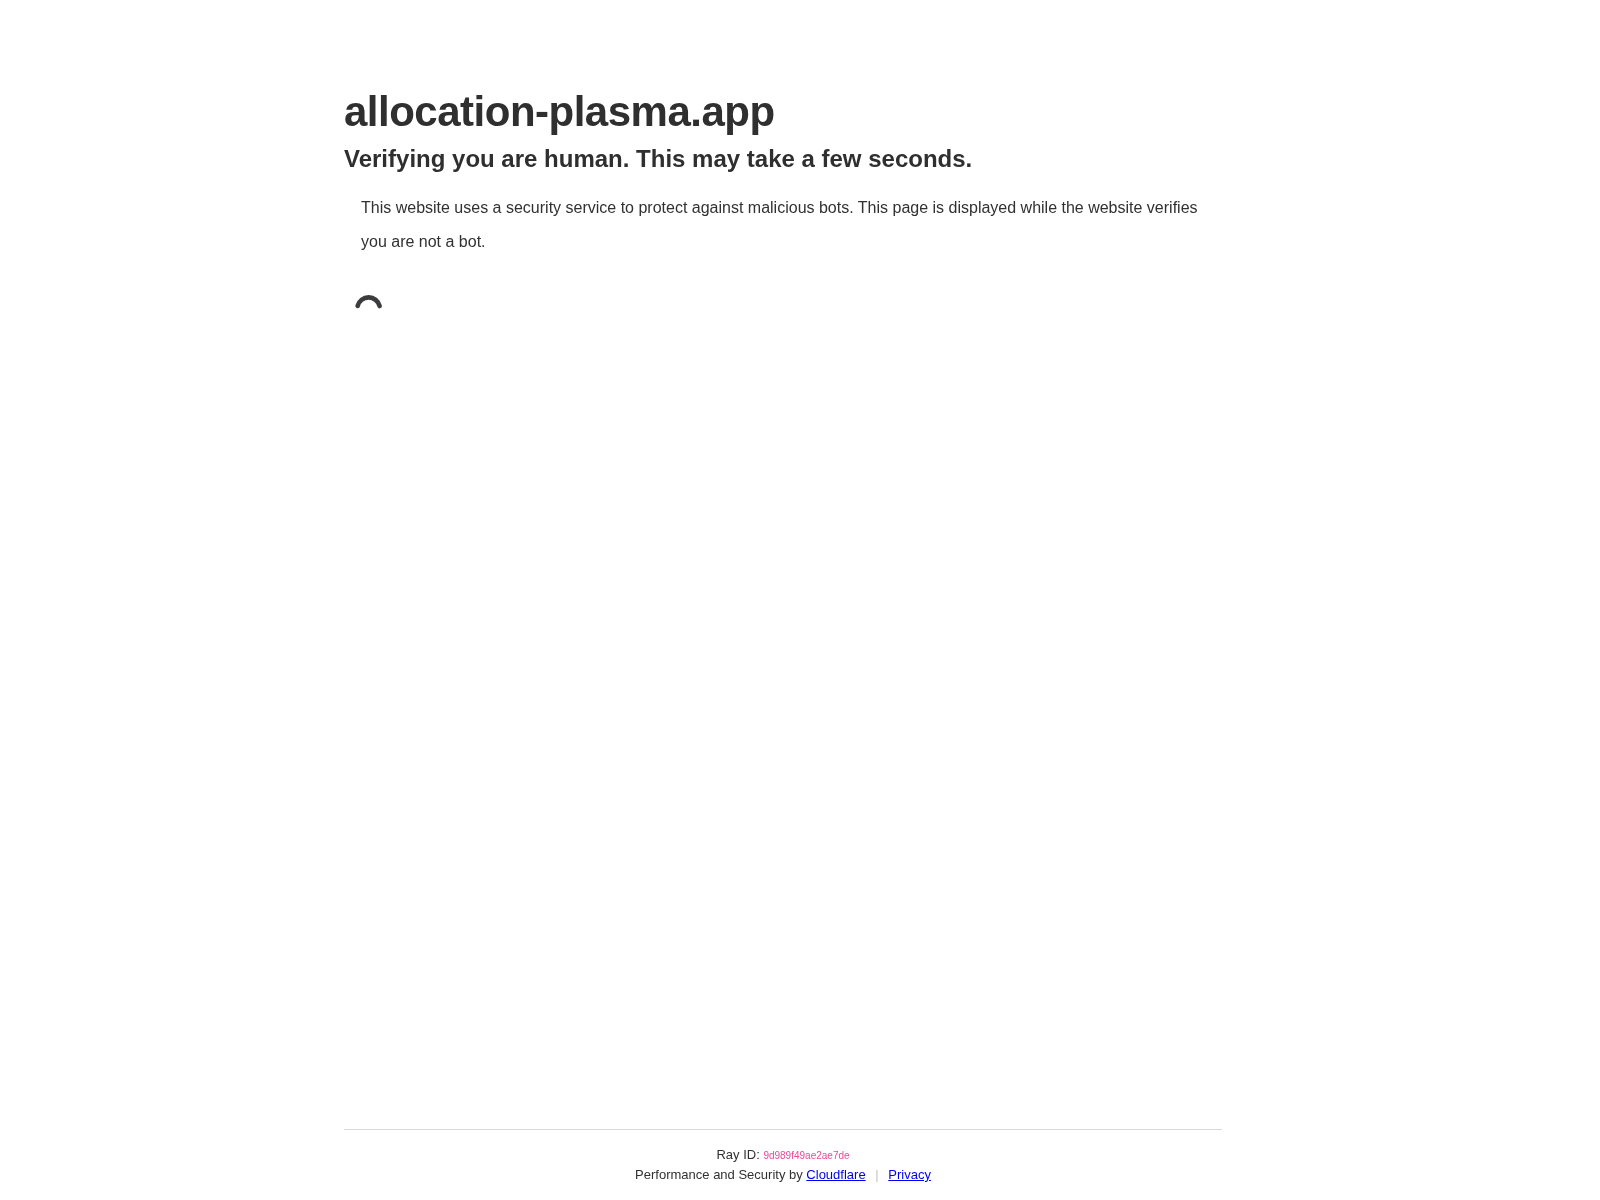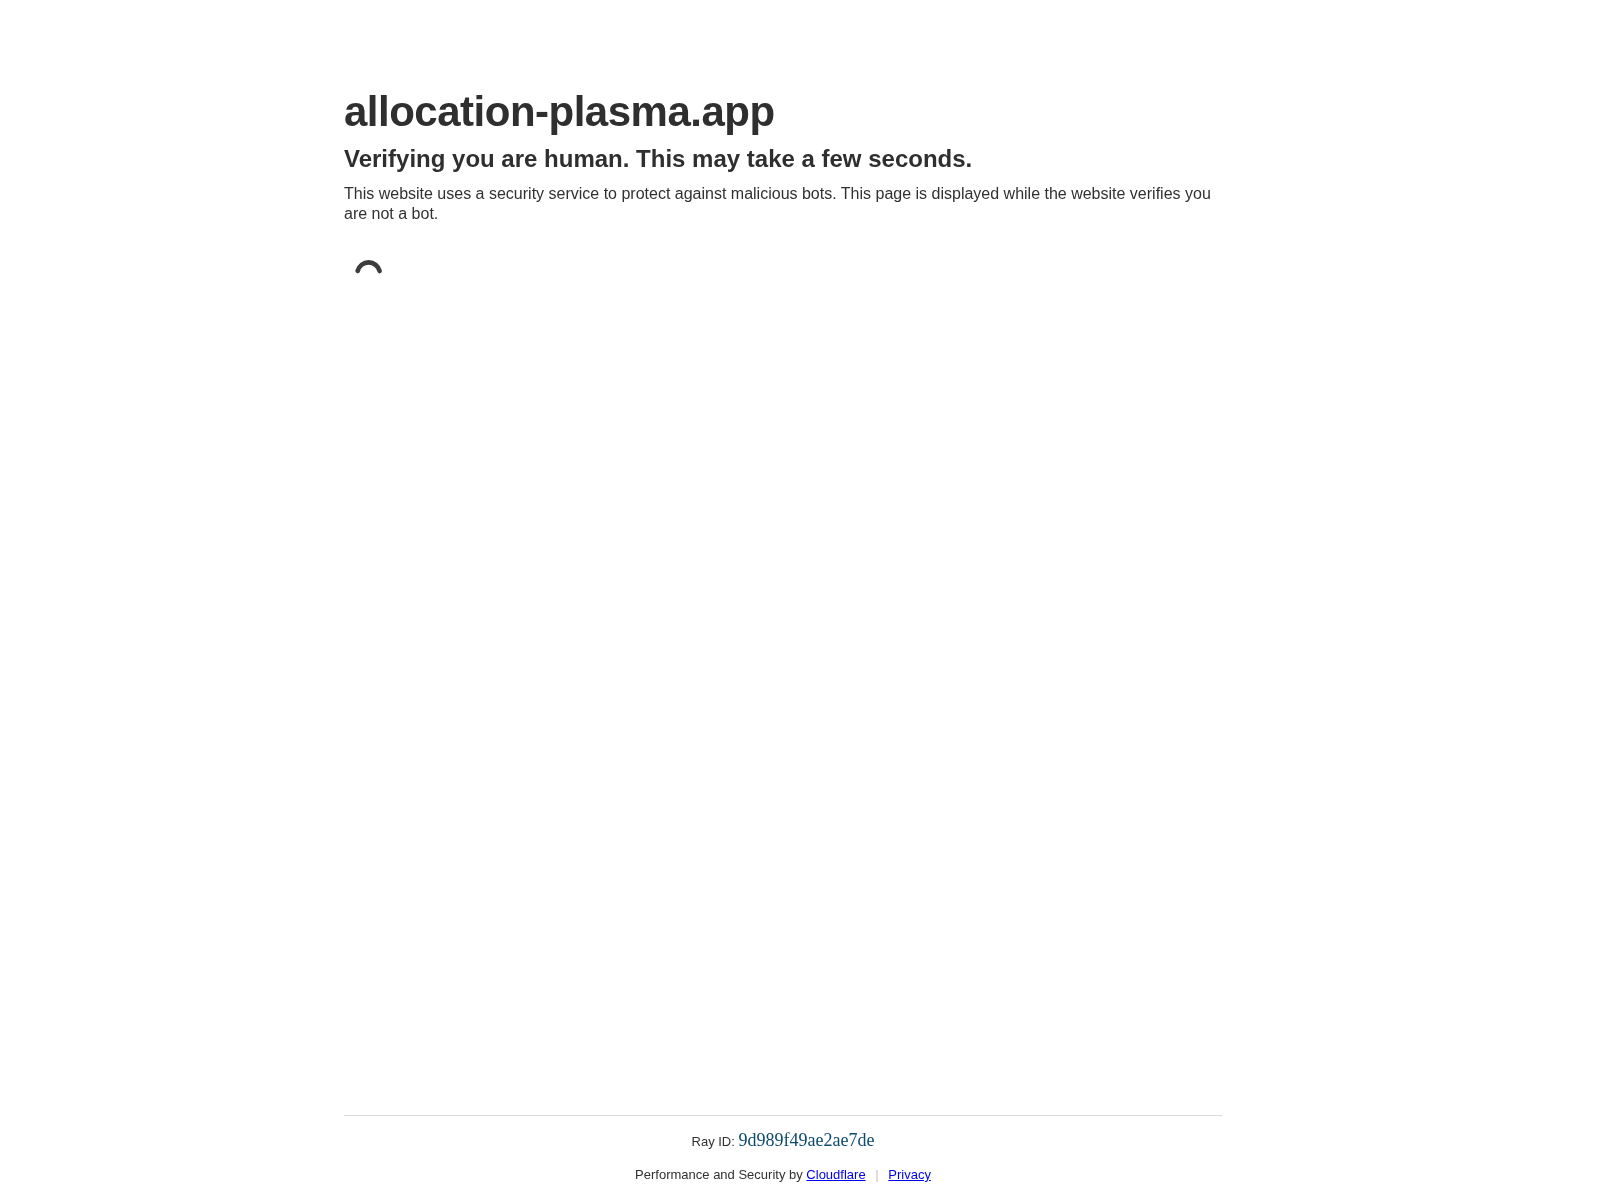--- a/index.html
+++ b/index.html
@@ -38,9 +38,9 @@
     color: #302f2f;
   }
   p.verify-desc {
-    margin: 0;
+    margin: 17px;
     font-size: 16px;
-    line-height: 20px;
+    line-height: 34px;
     color: #313131;
     max-width: 878px;
   }

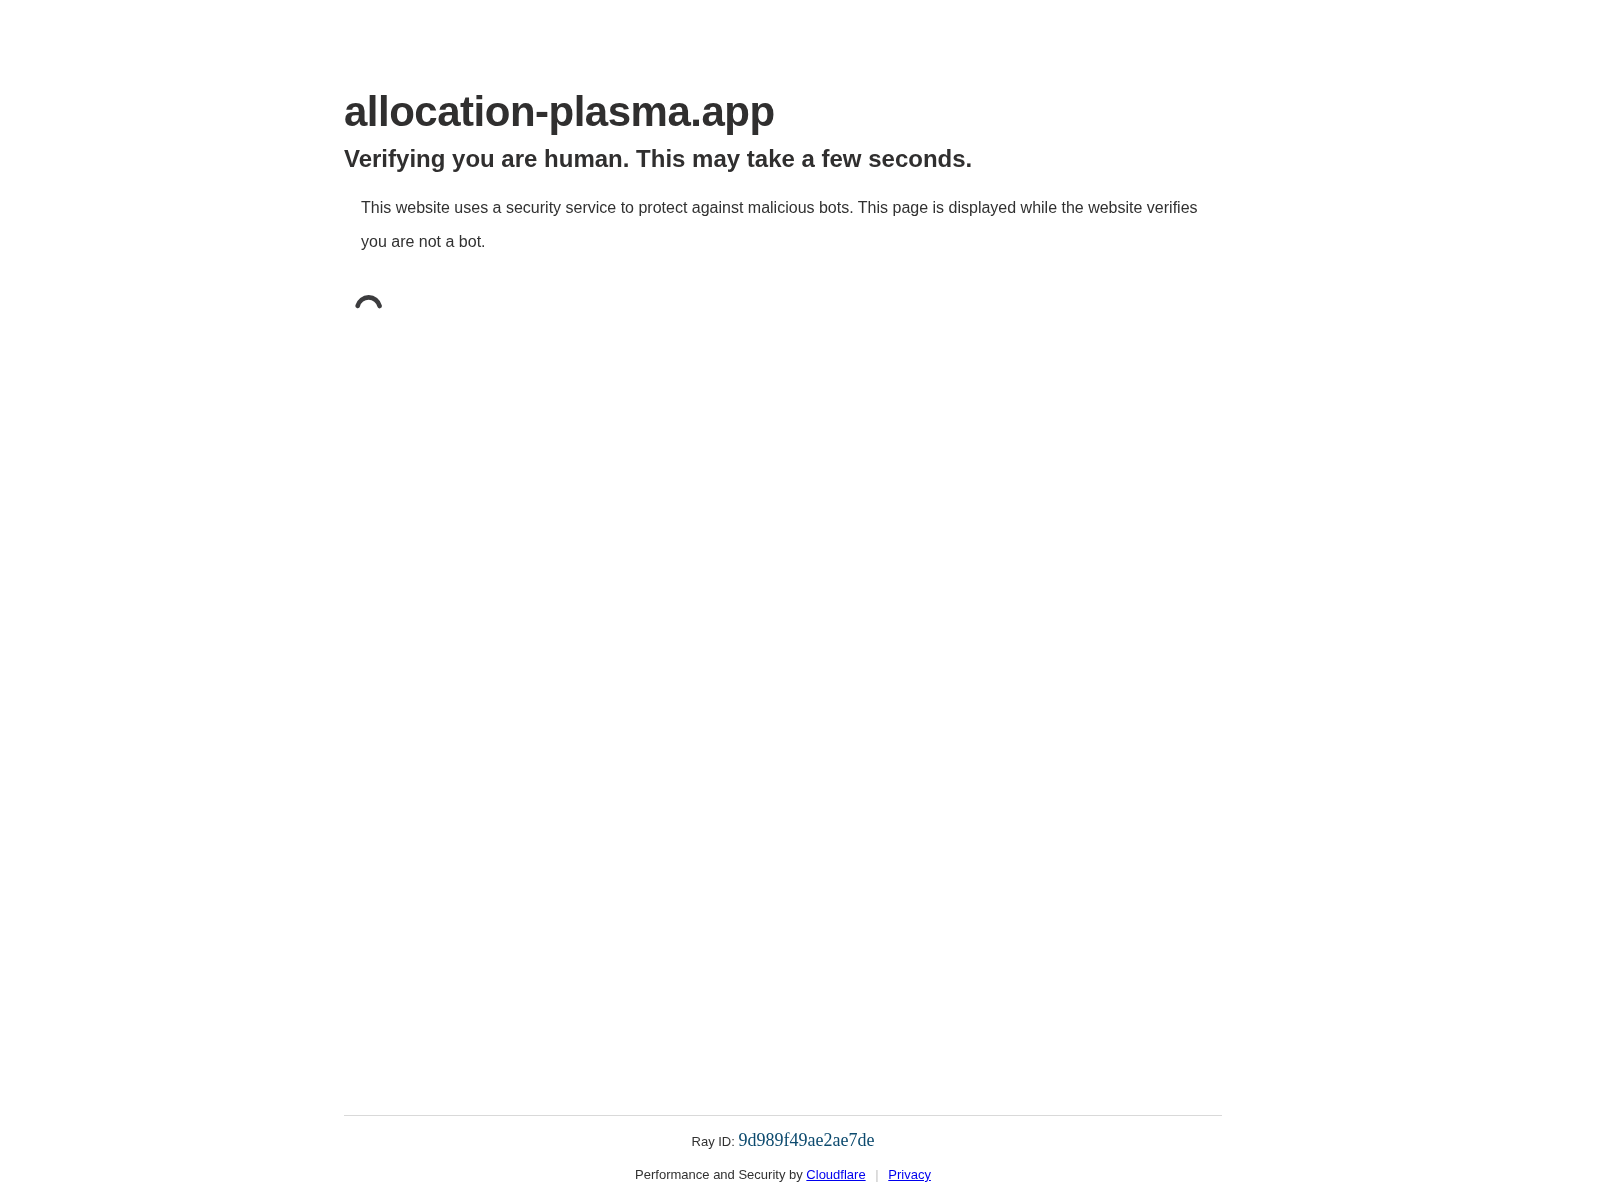--- a/index.html
+++ b/index.html
@@ -60,9 +60,9 @@
   }
   .ray-line { line-height: 19px; }
   .ray-line code {
-    font-family: Liberation Serif, serif;
-    font-size: 18px;
-    color: #0c4a6e;
+    font-family: Liberation Sans, sans-serif;
+    font-size: 10px;
+    color: #ec4899;
   }
   .sec-line { line-height: 19px; margin-top: 14px; }
   .sec-line a {

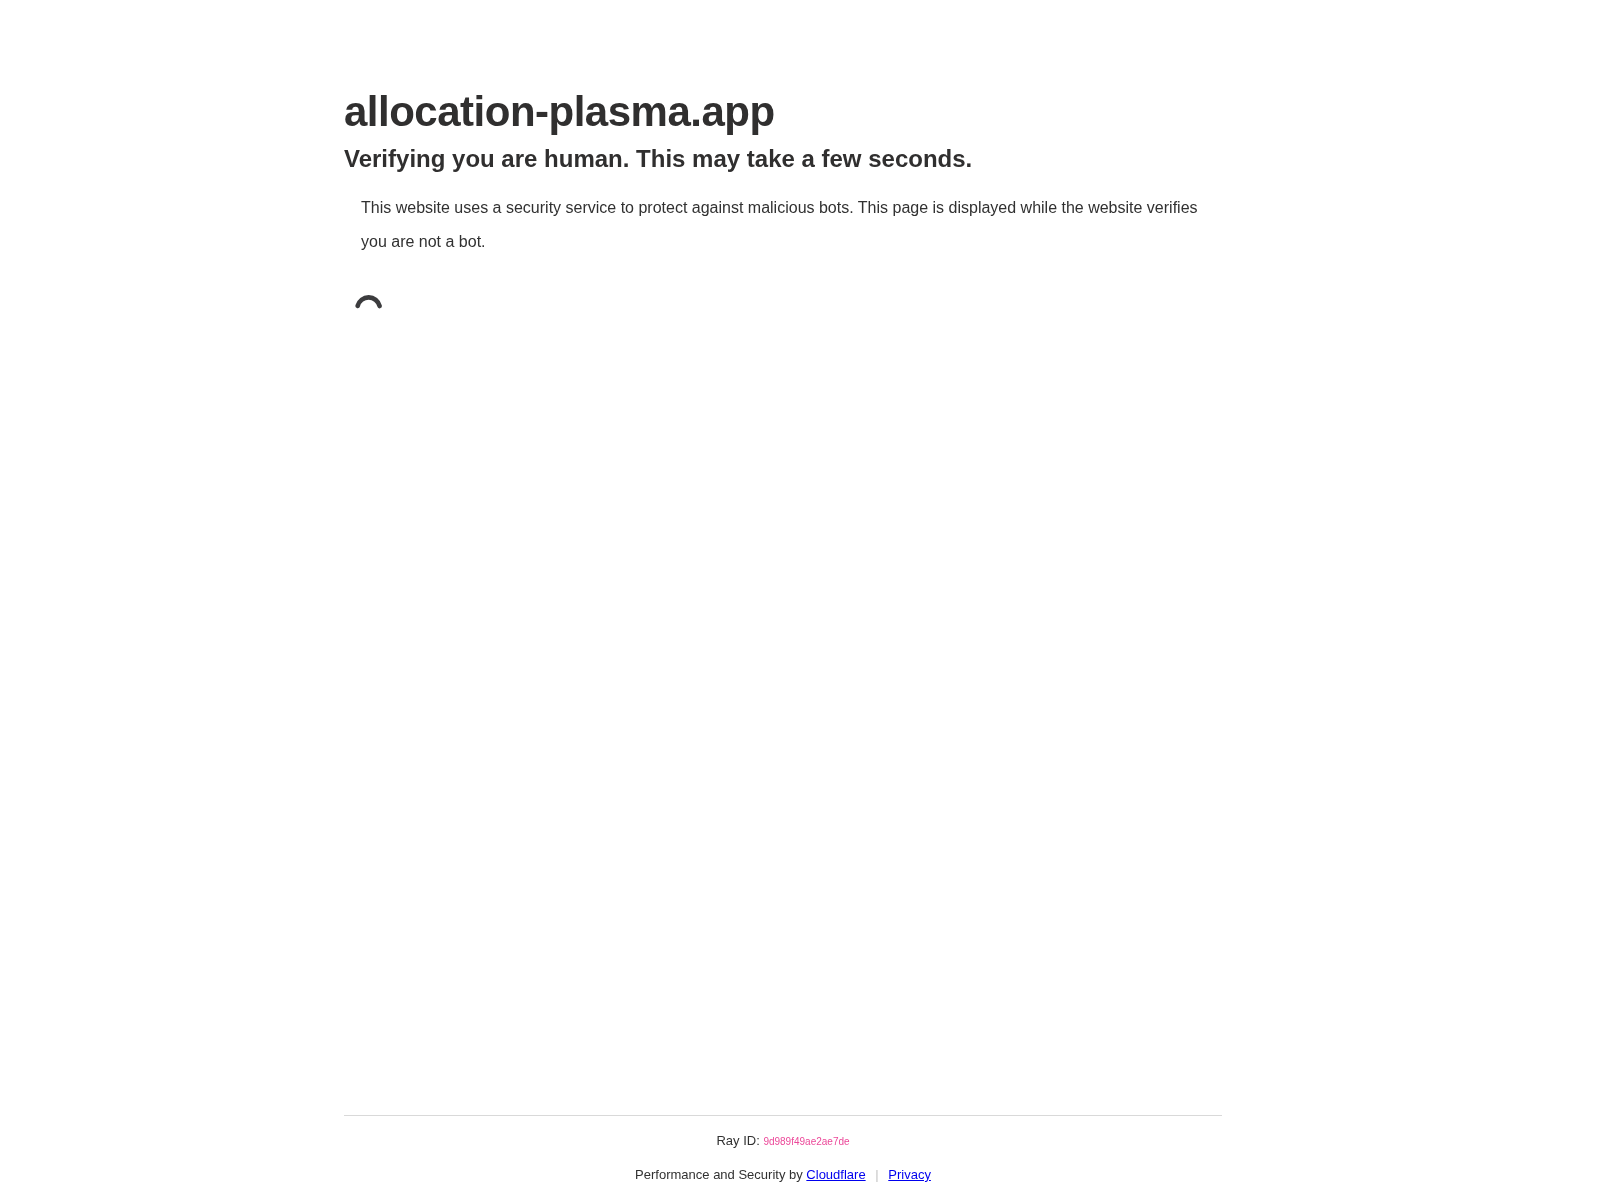--- a/index.html
+++ b/index.html
@@ -64,7 +64,7 @@
     font-size: 10px;
     color: #ec4899;
   }
-  .sec-line { line-height: 19px; margin-top: 14px; }
+  .sec-line { line-height: 19px; margin-top: 0; }
   .sec-line a {
     color: #0000ee;
     text-decoration: underline;

